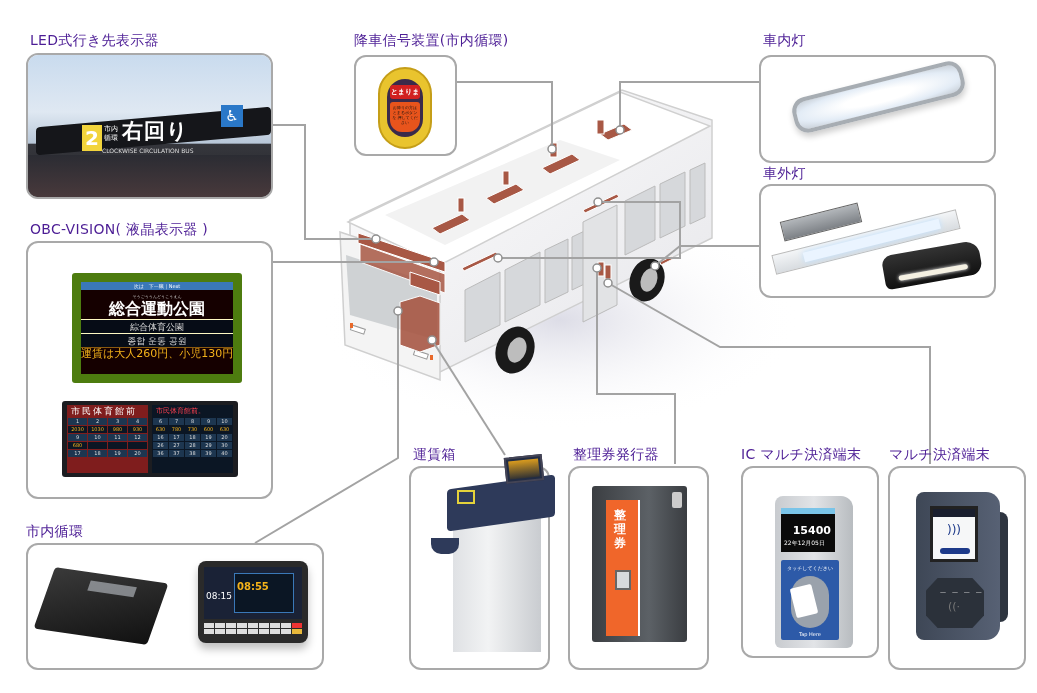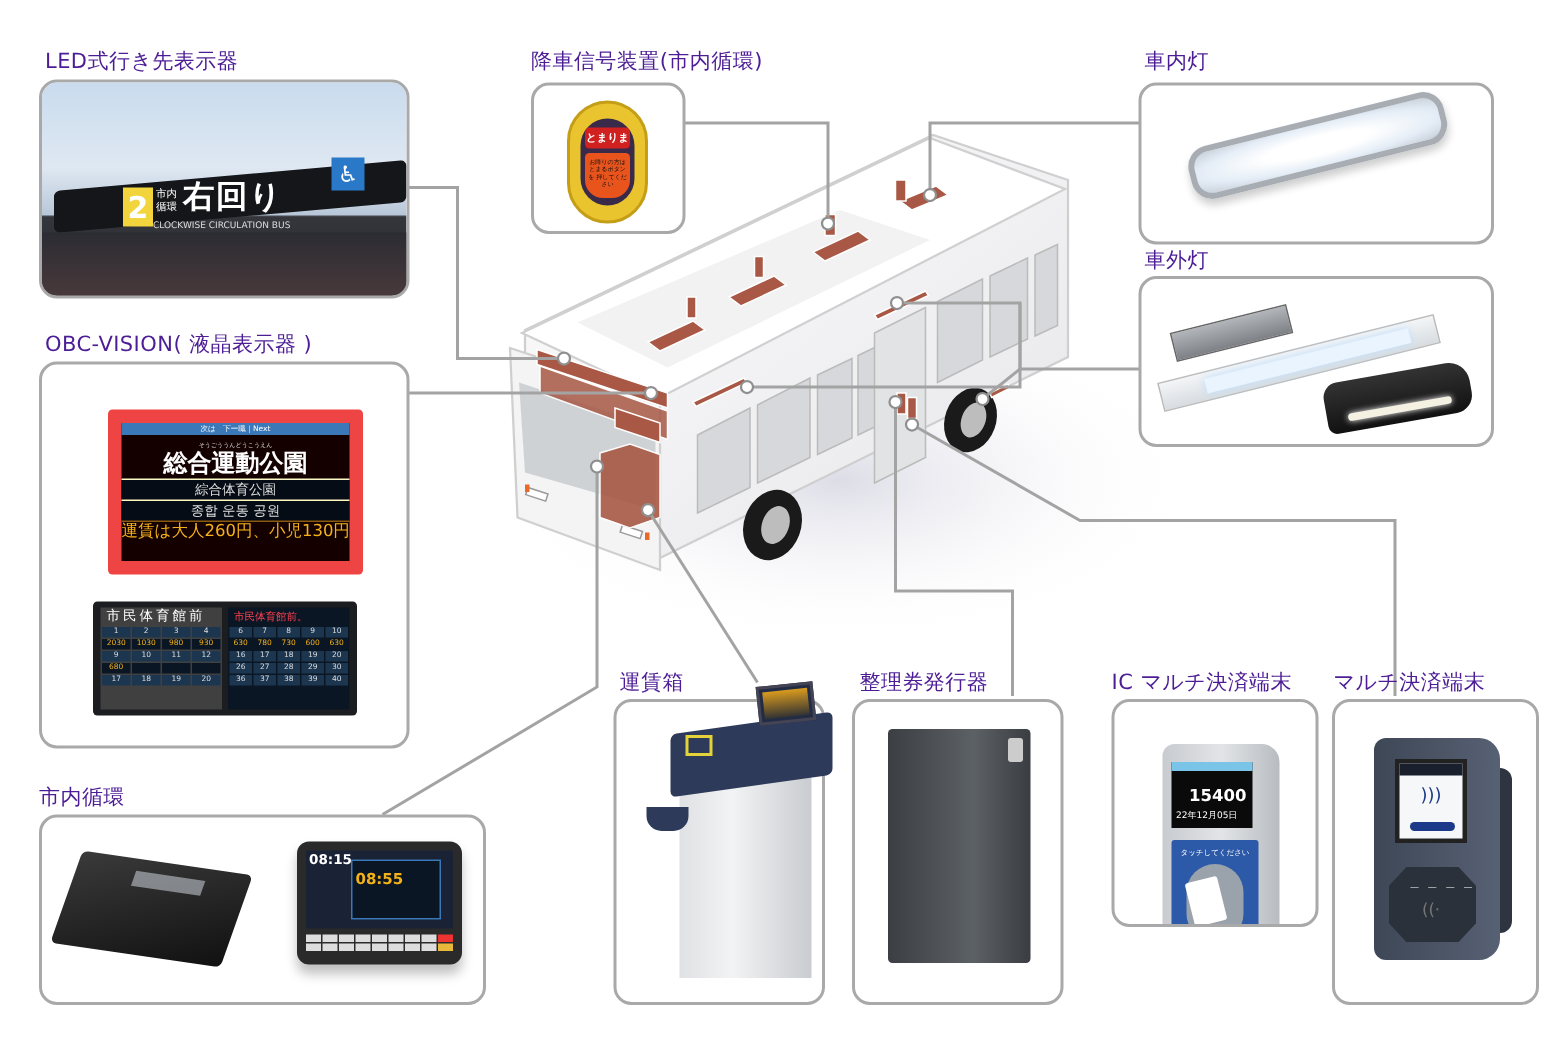--- a/index.html
+++ b/index.html
@@ -40,7 +40,7 @@
   .ext-black-glow { position: absolute; left: 14px; top: 22px; width: 70px; height: 5px; background: #f4f0e2; box-shadow: 0 0 4px #fff; border-radius: 3px; }
 
   
-  .obc1 { position: absolute; left: 44px; top: 30px; width: 170px; height: 110px; background: #ef4444; border-radius: 3px; padding: 9px; }
+  .obc1 { position: absolute; left: 44px; top: 30px; width: 170px; height: 110px; background: #4d7c0f; border-radius: 3px; padding: 9px; }
   .obc1-scr { width: 100%; height: 100%; background: #150000; position: relative; }
   .obc1-bar { height: 8px; background: #3a78b8; color: #fff; font-size: 5px; text-align: center; line-height: 8px; }
   .obc1-ruby { color: #ddd; font-size: 4px; text-align: center; margin-top: 4px; }

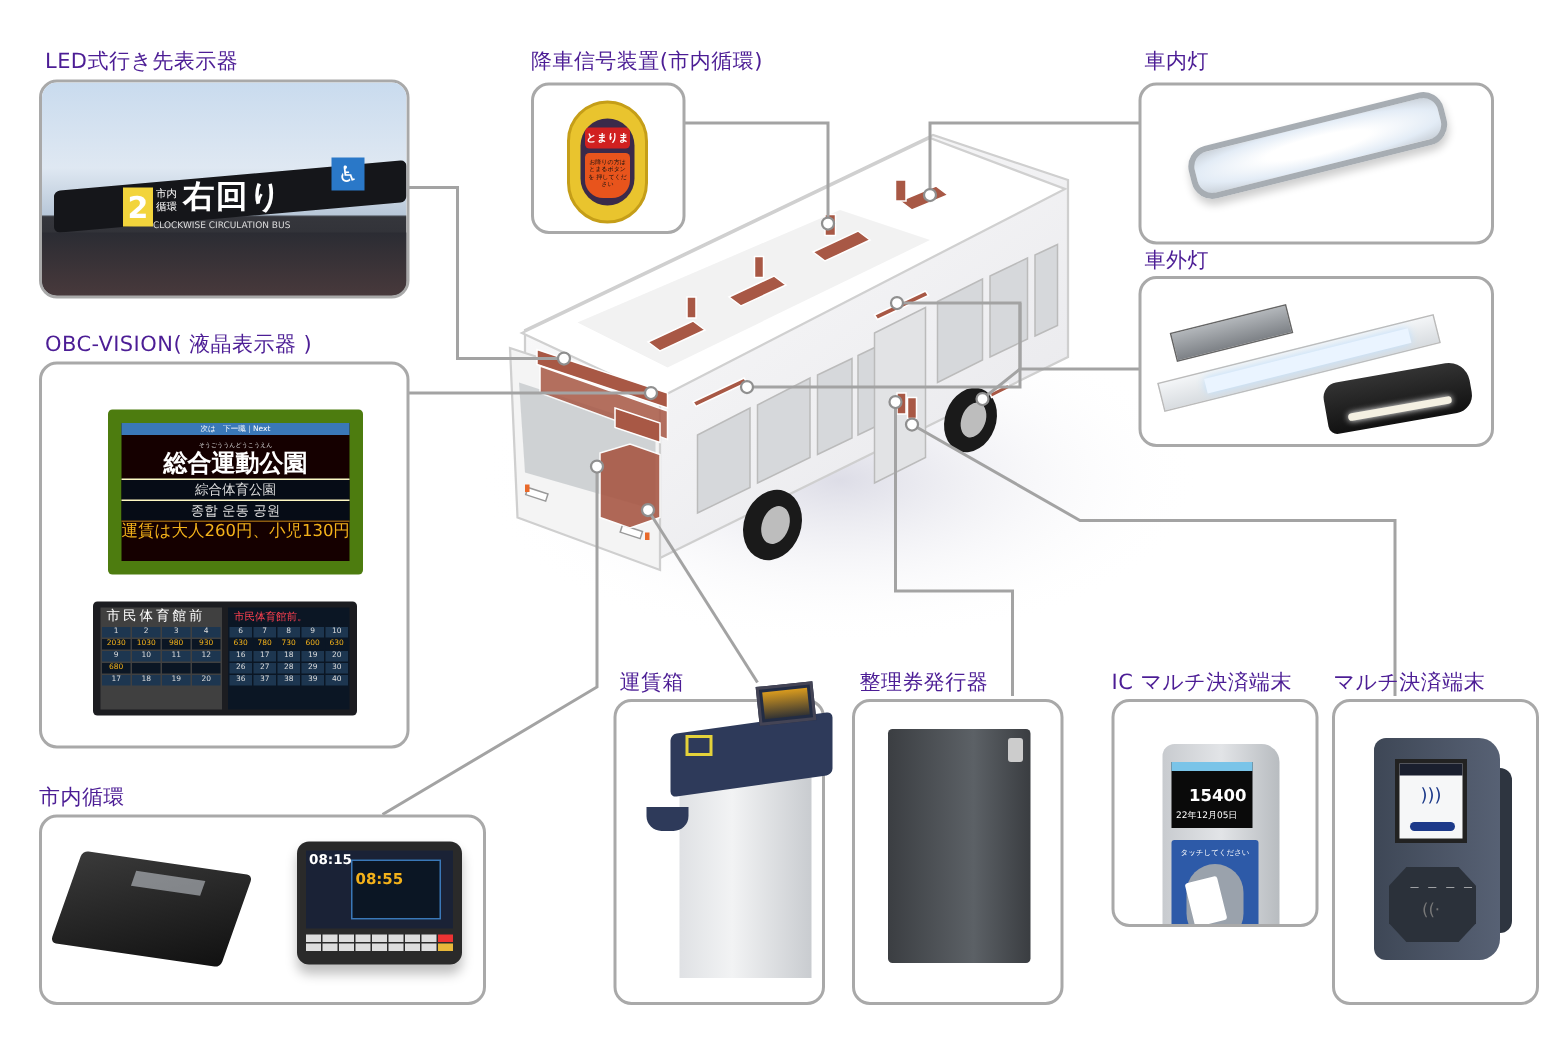--- a/index.html
+++ b/index.html
@@ -48,7 +48,7 @@
   .obc1-row { background: #060c16; color: #ddd; font-size: 9px; text-align: center; height: 14px; line-height: 14px; border-top: 1px solid #fef9c3; }
   .obc1-ticker { color: #f4b21a; font-size: 11px; line-height: 12px; white-space: nowrap; overflow: hidden; border-top: 1px solid #8a5a10; }
   .obc2 { position: absolute; left: 34px; top: 158px; width: 176px; height: 76px; background: #1c1d21; border-radius: 3px; padding: 4px 5px; display: flex; gap: 4px; }
-  .obc2-left { flex: 1; background: #404040; }
+  .obc2-left { flex: 1; background: #7f1d1d; }
   .obc2-right { flex: 1; background: #0b1624; }
   .obc2-title { color: #fff; font-size: 9px; height: 12px; line-height: 12px; padding-left: 4px; letter-spacing: 2px; }
   .obc2-title.red { color: #ff4050; font-size: 7px; letter-spacing: 0; }

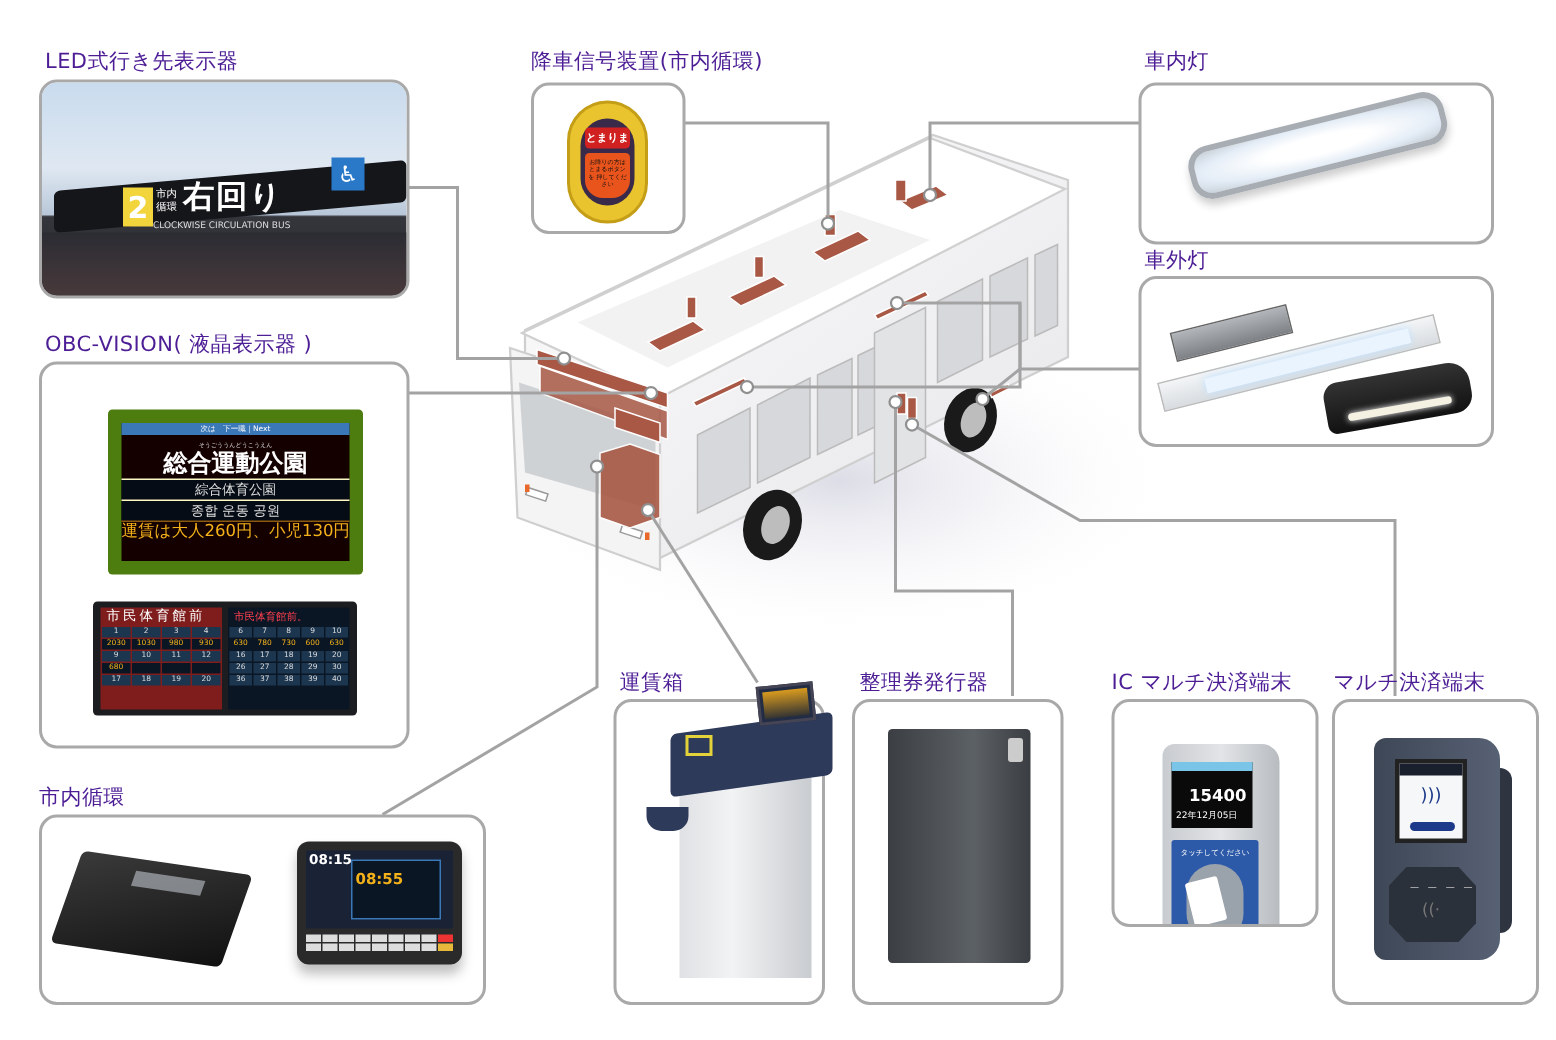--- a/index.html
+++ b/index.html
@@ -377,6 +377,10 @@
 <div class="label" style="left:573px;top:446px;">整理券発行器</div>
 <div class="card" style="left:568px;top:466px;width:141px;height:204px;">
   <div class="tkt-body">
+    <div class="tkt-front">
+      <div class="tkt-text">整理券</div>
+      <div class="tkt-win"></div>
+    </div>
     <div class="tkt-clip"></div>
   </div>
 </div>

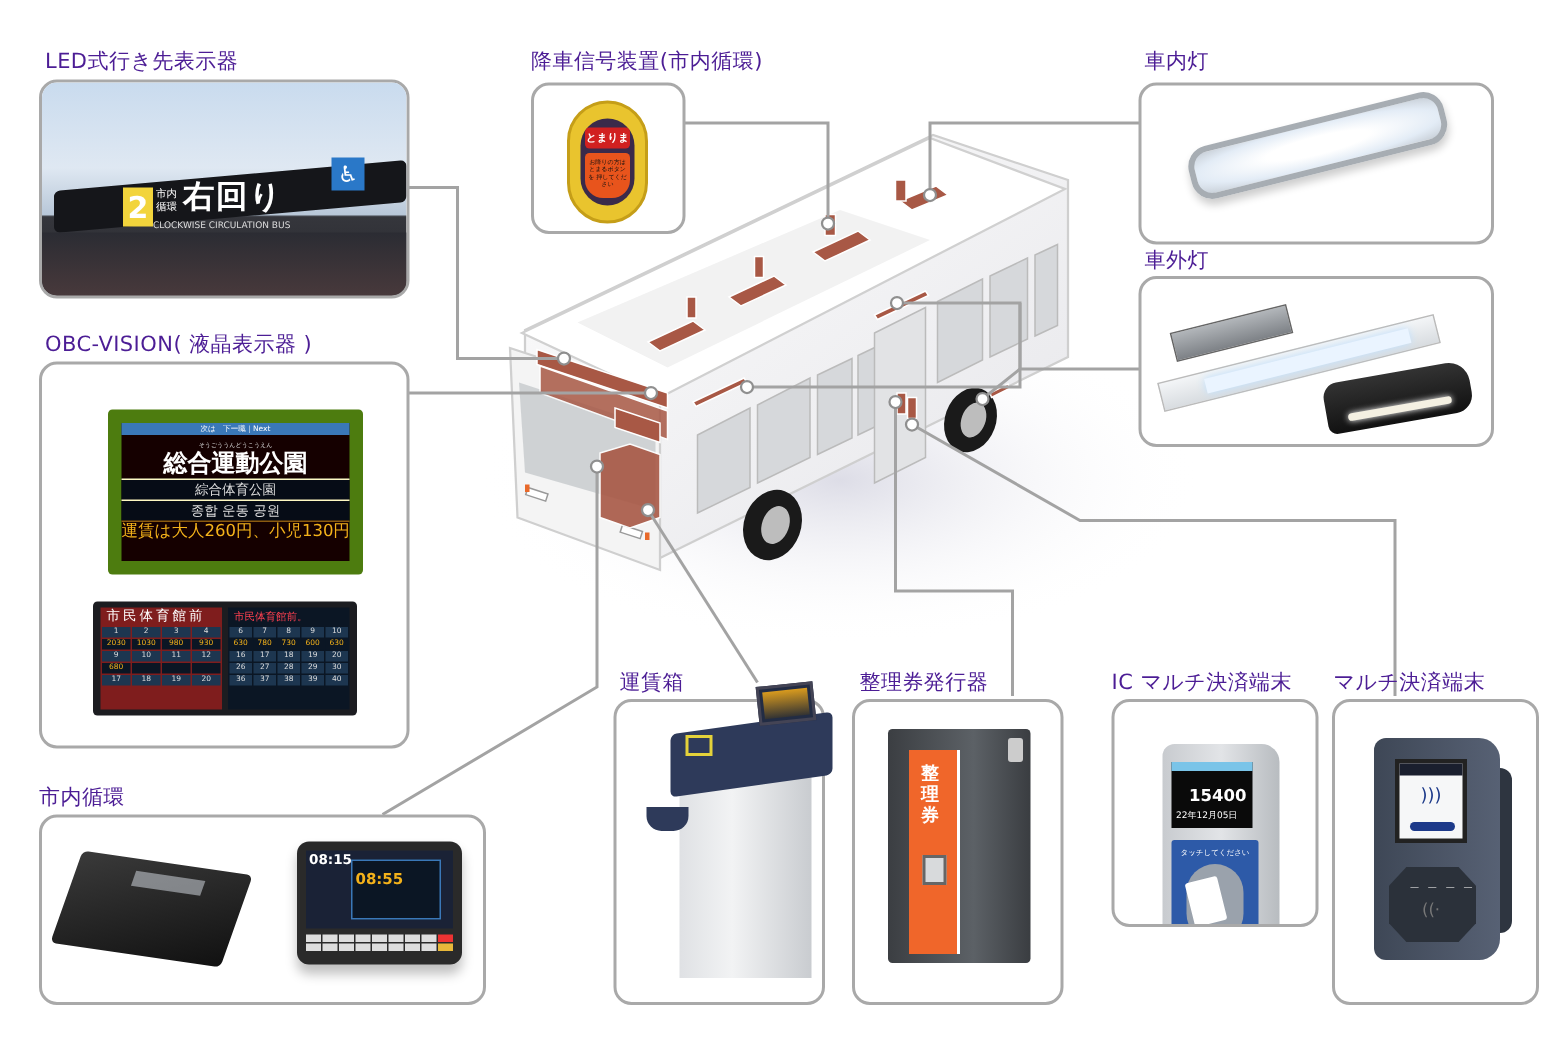--- a/index.html
+++ b/index.html
@@ -386,7 +386,7 @@
 </div>
 
 <div class="label" style="left:741px;top:446px;">IC マルチ決済端末</div>
-<div class="card" style="left:741px;top:466px;width:138px;height:152px;">
+<div class="card" style="left:741px;top:466px;width:138px;height:192px;">
   <div class="ic-body">
     <div class="ic-scr">
       <div class="ic-bar"></div>

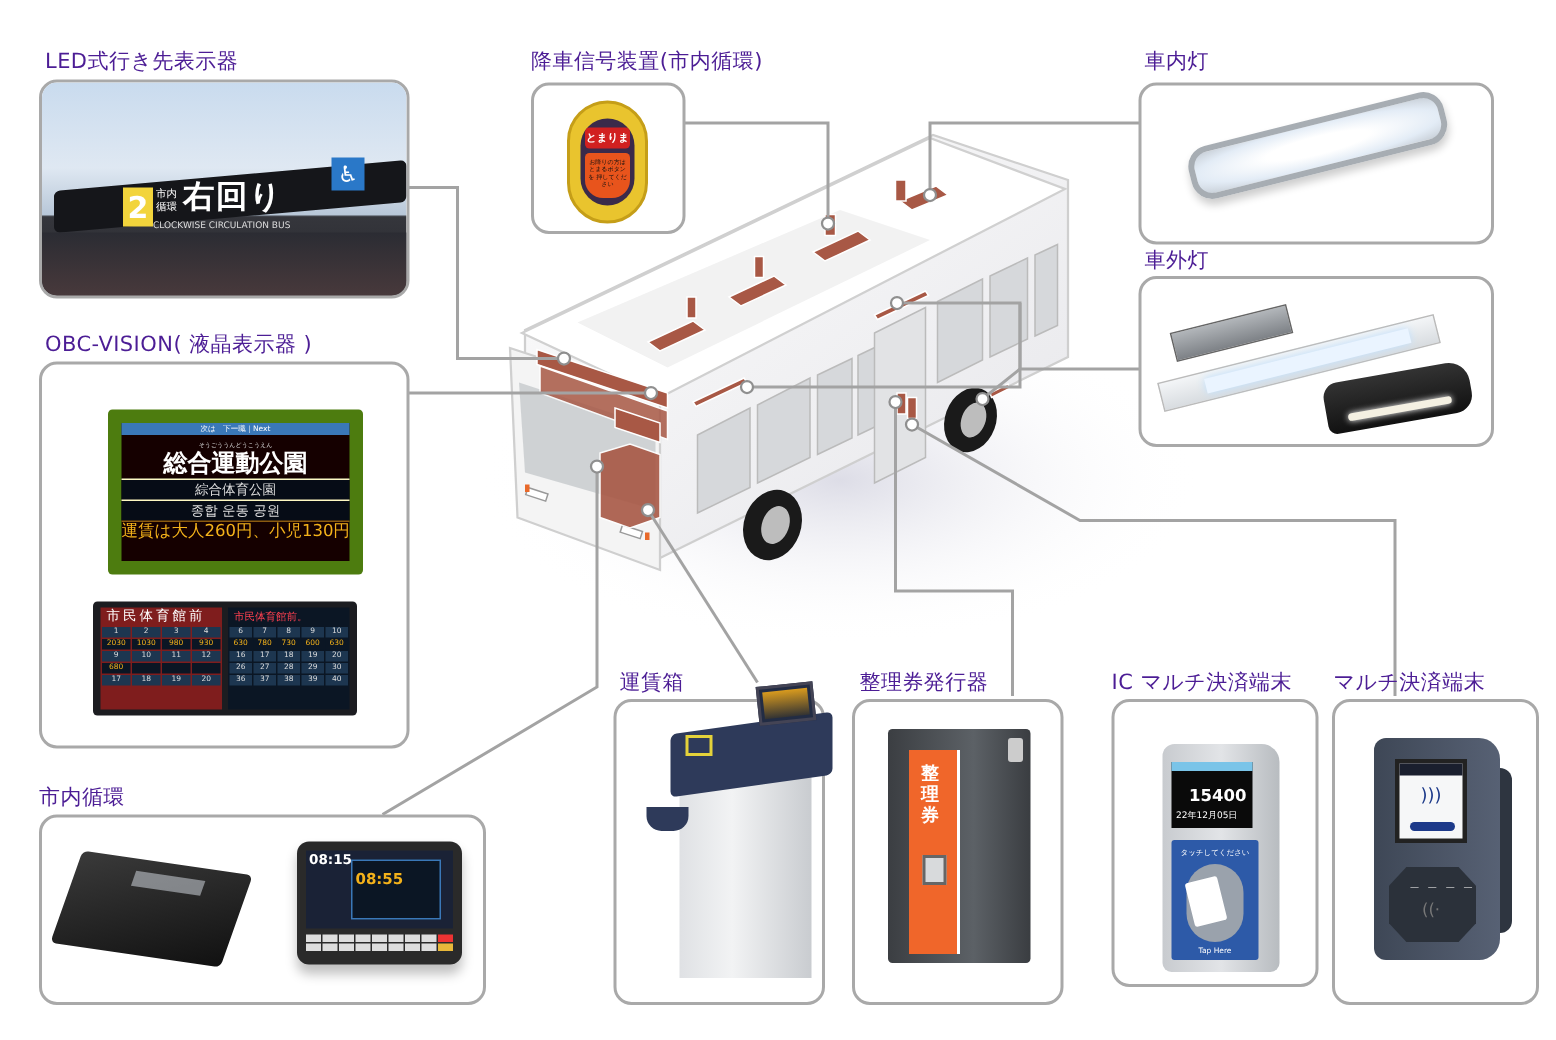--- a/index.html
+++ b/index.html
@@ -62,7 +62,7 @@
   .crew-box-top { position: absolute; left: 40px; top: 8px; width: 48px; height: 10px; background: #bfc4cc; opacity: 0.6; }
   .crew-tab { position: absolute; left: 170px; top: 16px; width: 110px; height: 82px; background: #2a2a2a; border-radius: 8px; padding: 6px; box-shadow: 0 6px 8px rgba(0,0,0,0.25); }
   .crew-scr { width: 100%; height: 52px; background: #1a2236; position: relative; }
-  .crew-time { position: absolute; left: 2px; top: 2px; color: #fff; font-size: 9px; font-weight: bold; }
+  .crew-time { position: absolute; left: 2px; top: 24px; color: #fff; font-size: 9px; font-weight: normal; }
   .crew-time2 { position: absolute; left: 33px; top: 14px; color: #f4b21a; font-size: 10px; font-weight: bold; }
   .crew-panel { position: absolute; left: 30px; top: 6px; width: 60px; height: 40px; border: 1px solid #3a78b8; background: #0b1624; }
   .crew-keys { margin-top: 4px; display: grid; grid-template-columns: repeat(9,1fr); gap: 1px; }

